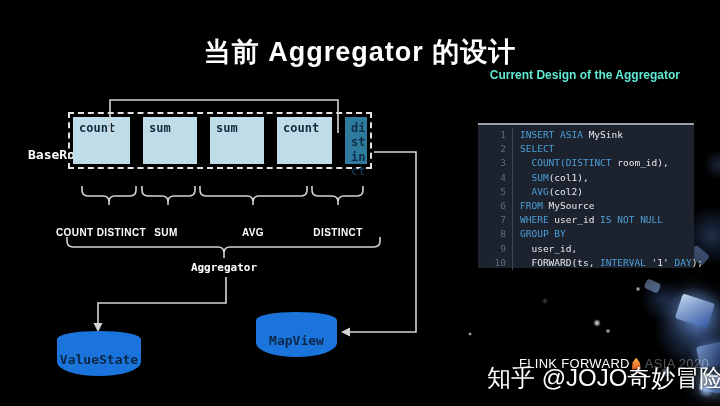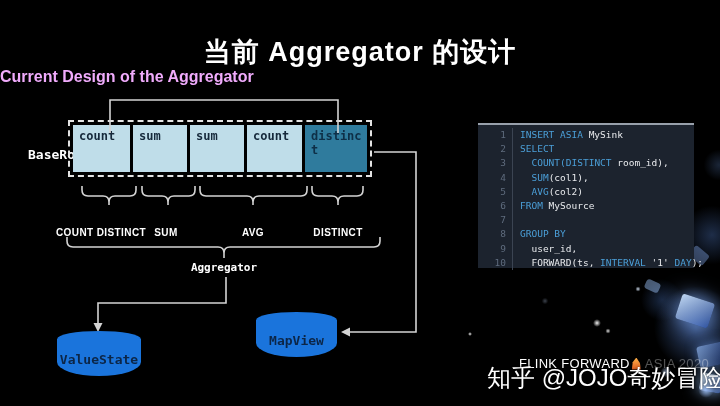--- a/index.html
+++ b/index.html
@@ -33,8 +33,8 @@
 
   .title{position:absolute;left:0;right:0;top:26px;text-align:center;color:#fff;
          font-size:27px;font-weight:700;letter-spacing:1px;margin-top:8px;}
-  .subtitle{position:absolute;left:0;width:680px;top:68px;text-align:left;color:#f0abfc;
-         font-size:16px;font-weight:700;}
+  .subtitle{position:absolute;left:0;width:680px;top:68px;text-align:right;color:#5eead4;
+         font-size:12px;font-weight:700;}
 
   .baserow-label{position:absolute;left:12px;top:147px;color:#fff;font-size:13px;font-weight:700;padding-left:16px;}
 

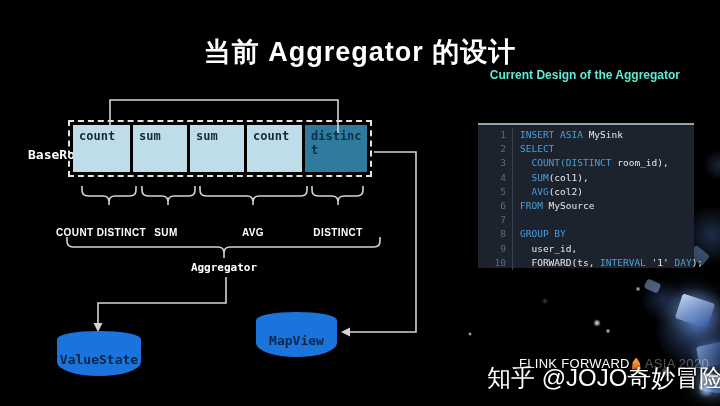--- a/index.html
+++ b/index.html
@@ -38,8 +38,8 @@
 
   .baserow-label{position:absolute;left:12px;top:147px;color:#fff;font-size:13px;font-weight:700;padding-left:16px;}
 
-  .rowbox{position:absolute;left:68px;top:120px;width:304px;height:57px;box-sizing:border-box;
-          border:2px dashed #e3e3e3;padding:3px;display:flex;gap:3px;}
+  .rowbox{position:absolute;left:68px;top:112px;width:304px;height:57px;box-sizing:border-box;
+          border:2px dashed #e3e3e3;padding:3px;display:flex;gap:13px;}
   .cell{box-sizing:border-box;height:100%;font-family:"DejaVu Sans Mono","Liberation Mono",monospace;
         font-size:12px;font-weight:700;color:#16293b;padding:4px 0 0 6px;word-break:break-all;line-height:1.2;}
   .cell.light{background:#bfdde9;}

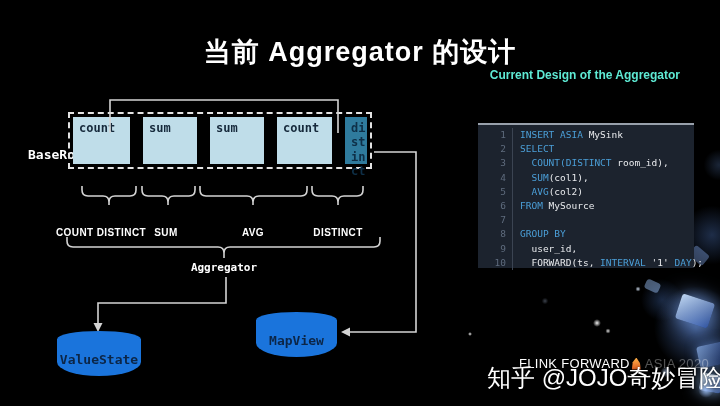--- a/index.html
+++ b/index.html
@@ -172,6 +172,7 @@
       </div>
       <div class="cline">
         <span class="num">7</span>
+        <span class="src"><span class="tok-k">WHERE</span><span class="tok-p"> user_id </span><span class="tok-k">IS NOT NULL</span></span>
       </div>
       <div class="cline">
         <span class="num">8</span>

